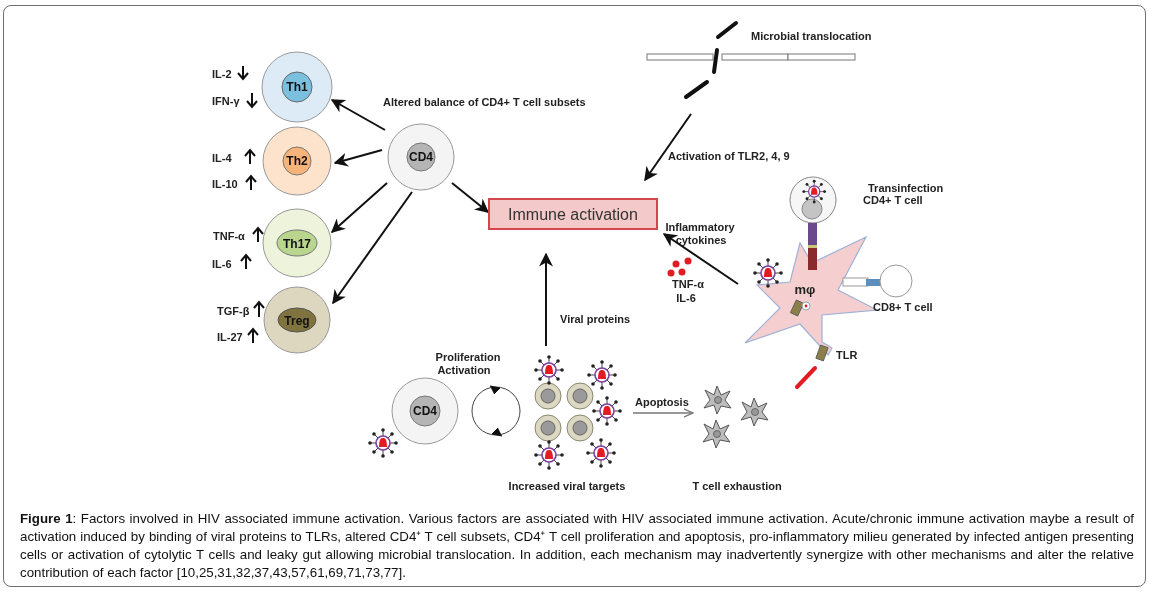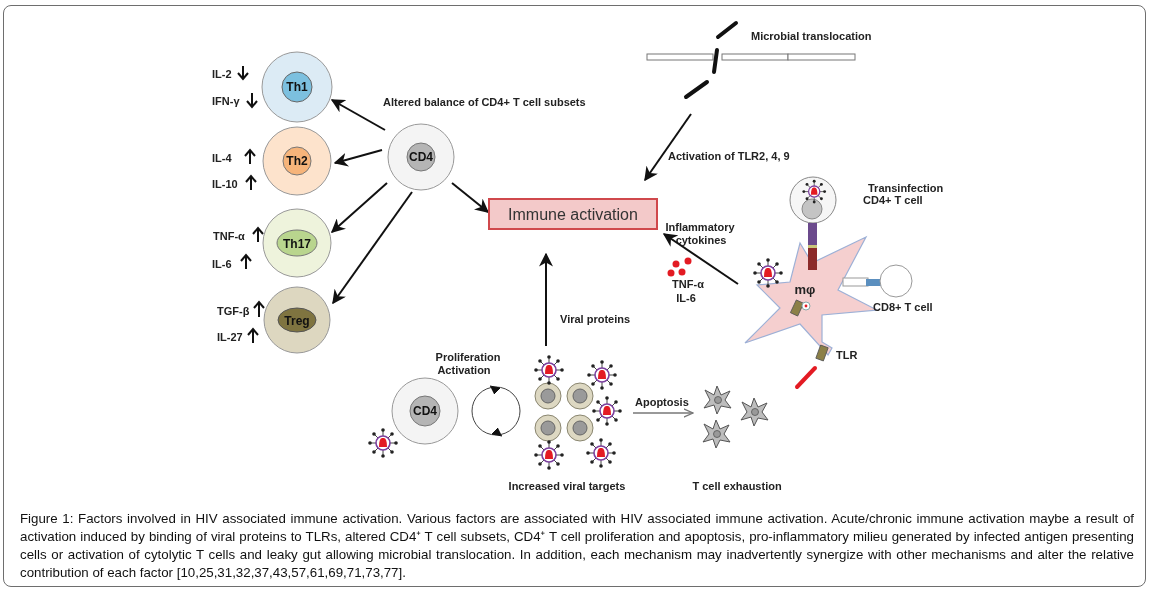--- a/index.html
+++ b/index.html
@@ -9,7 +9,7 @@
   .lbl{font-family:"Liberation Sans",sans-serif;font-weight:bold;font-size:11px;fill:#222;}
   .cell-lbl{font-family:"Liberation Sans",sans-serif;font-weight:bold;font-size:12px;fill:#111;}
   #caption{position:absolute;left:20px;top:510px;width:1114px;font-family:"Liberation Sans",sans-serif;font-size:13.3px;line-height:18px;color:#111;text-align:justify;}
-  #caption b{font-weight:normal;}
+  #caption b{font-weight:bold;}
 </style>
 </head>
 <body>

